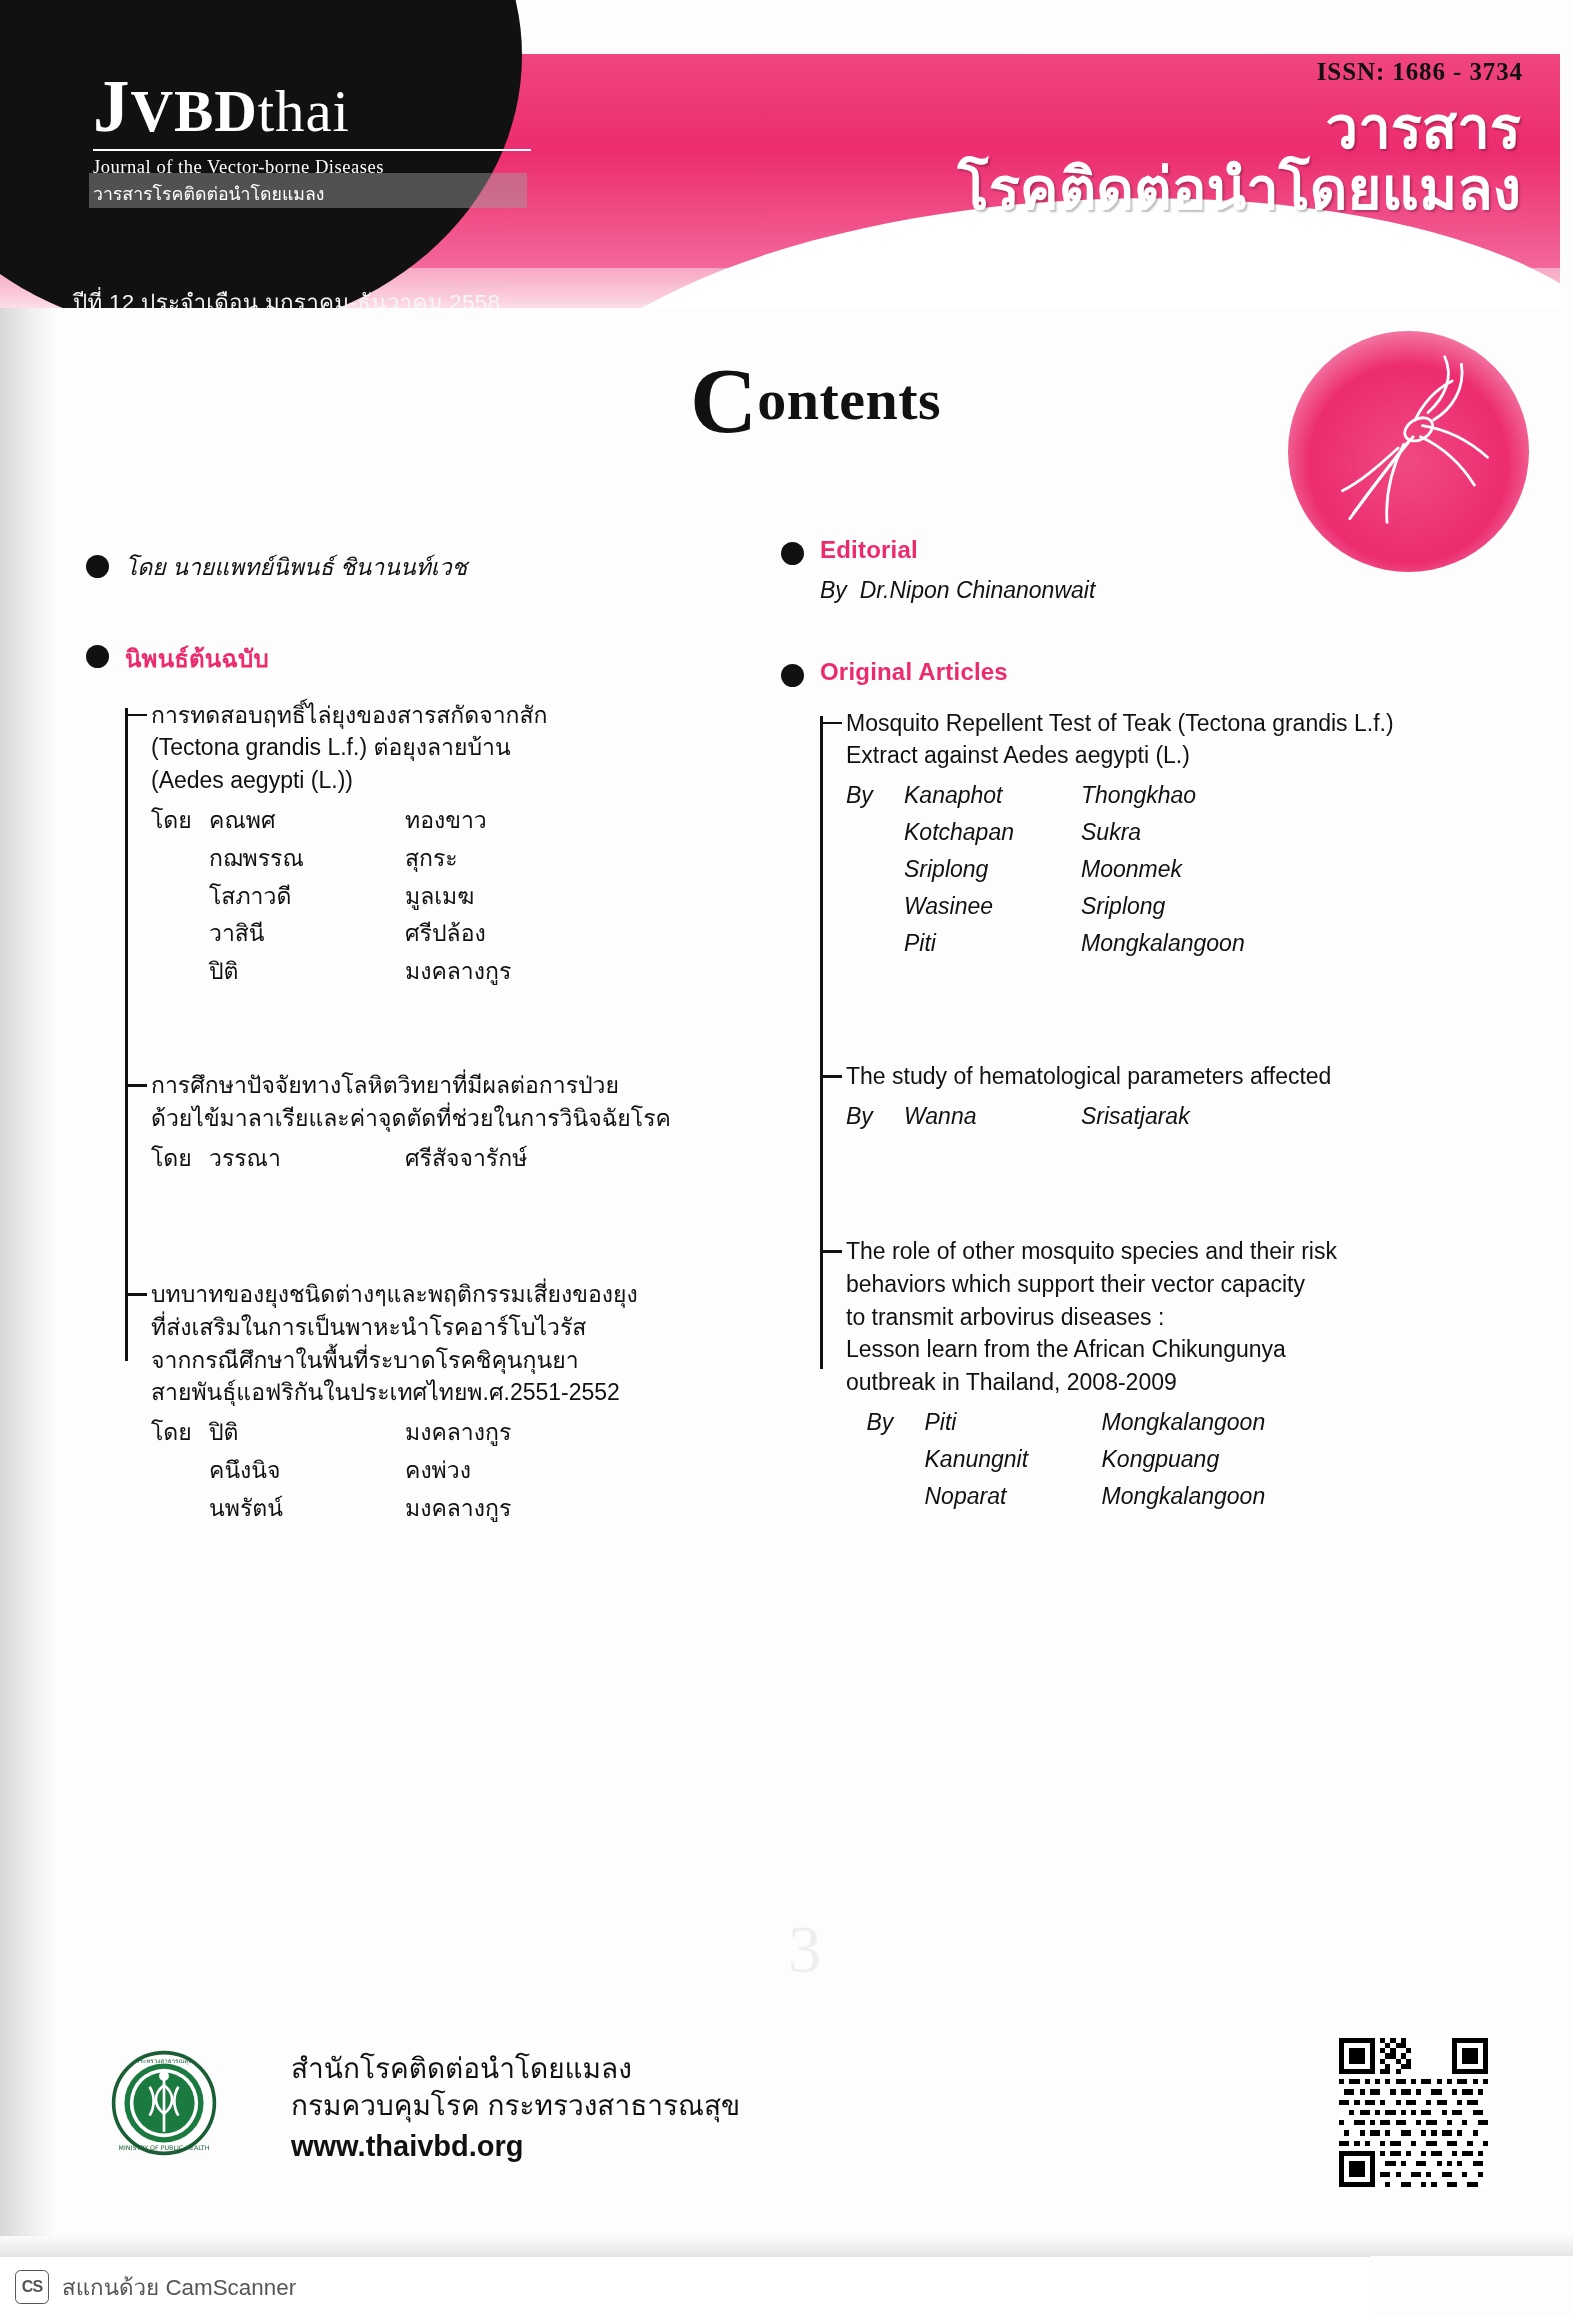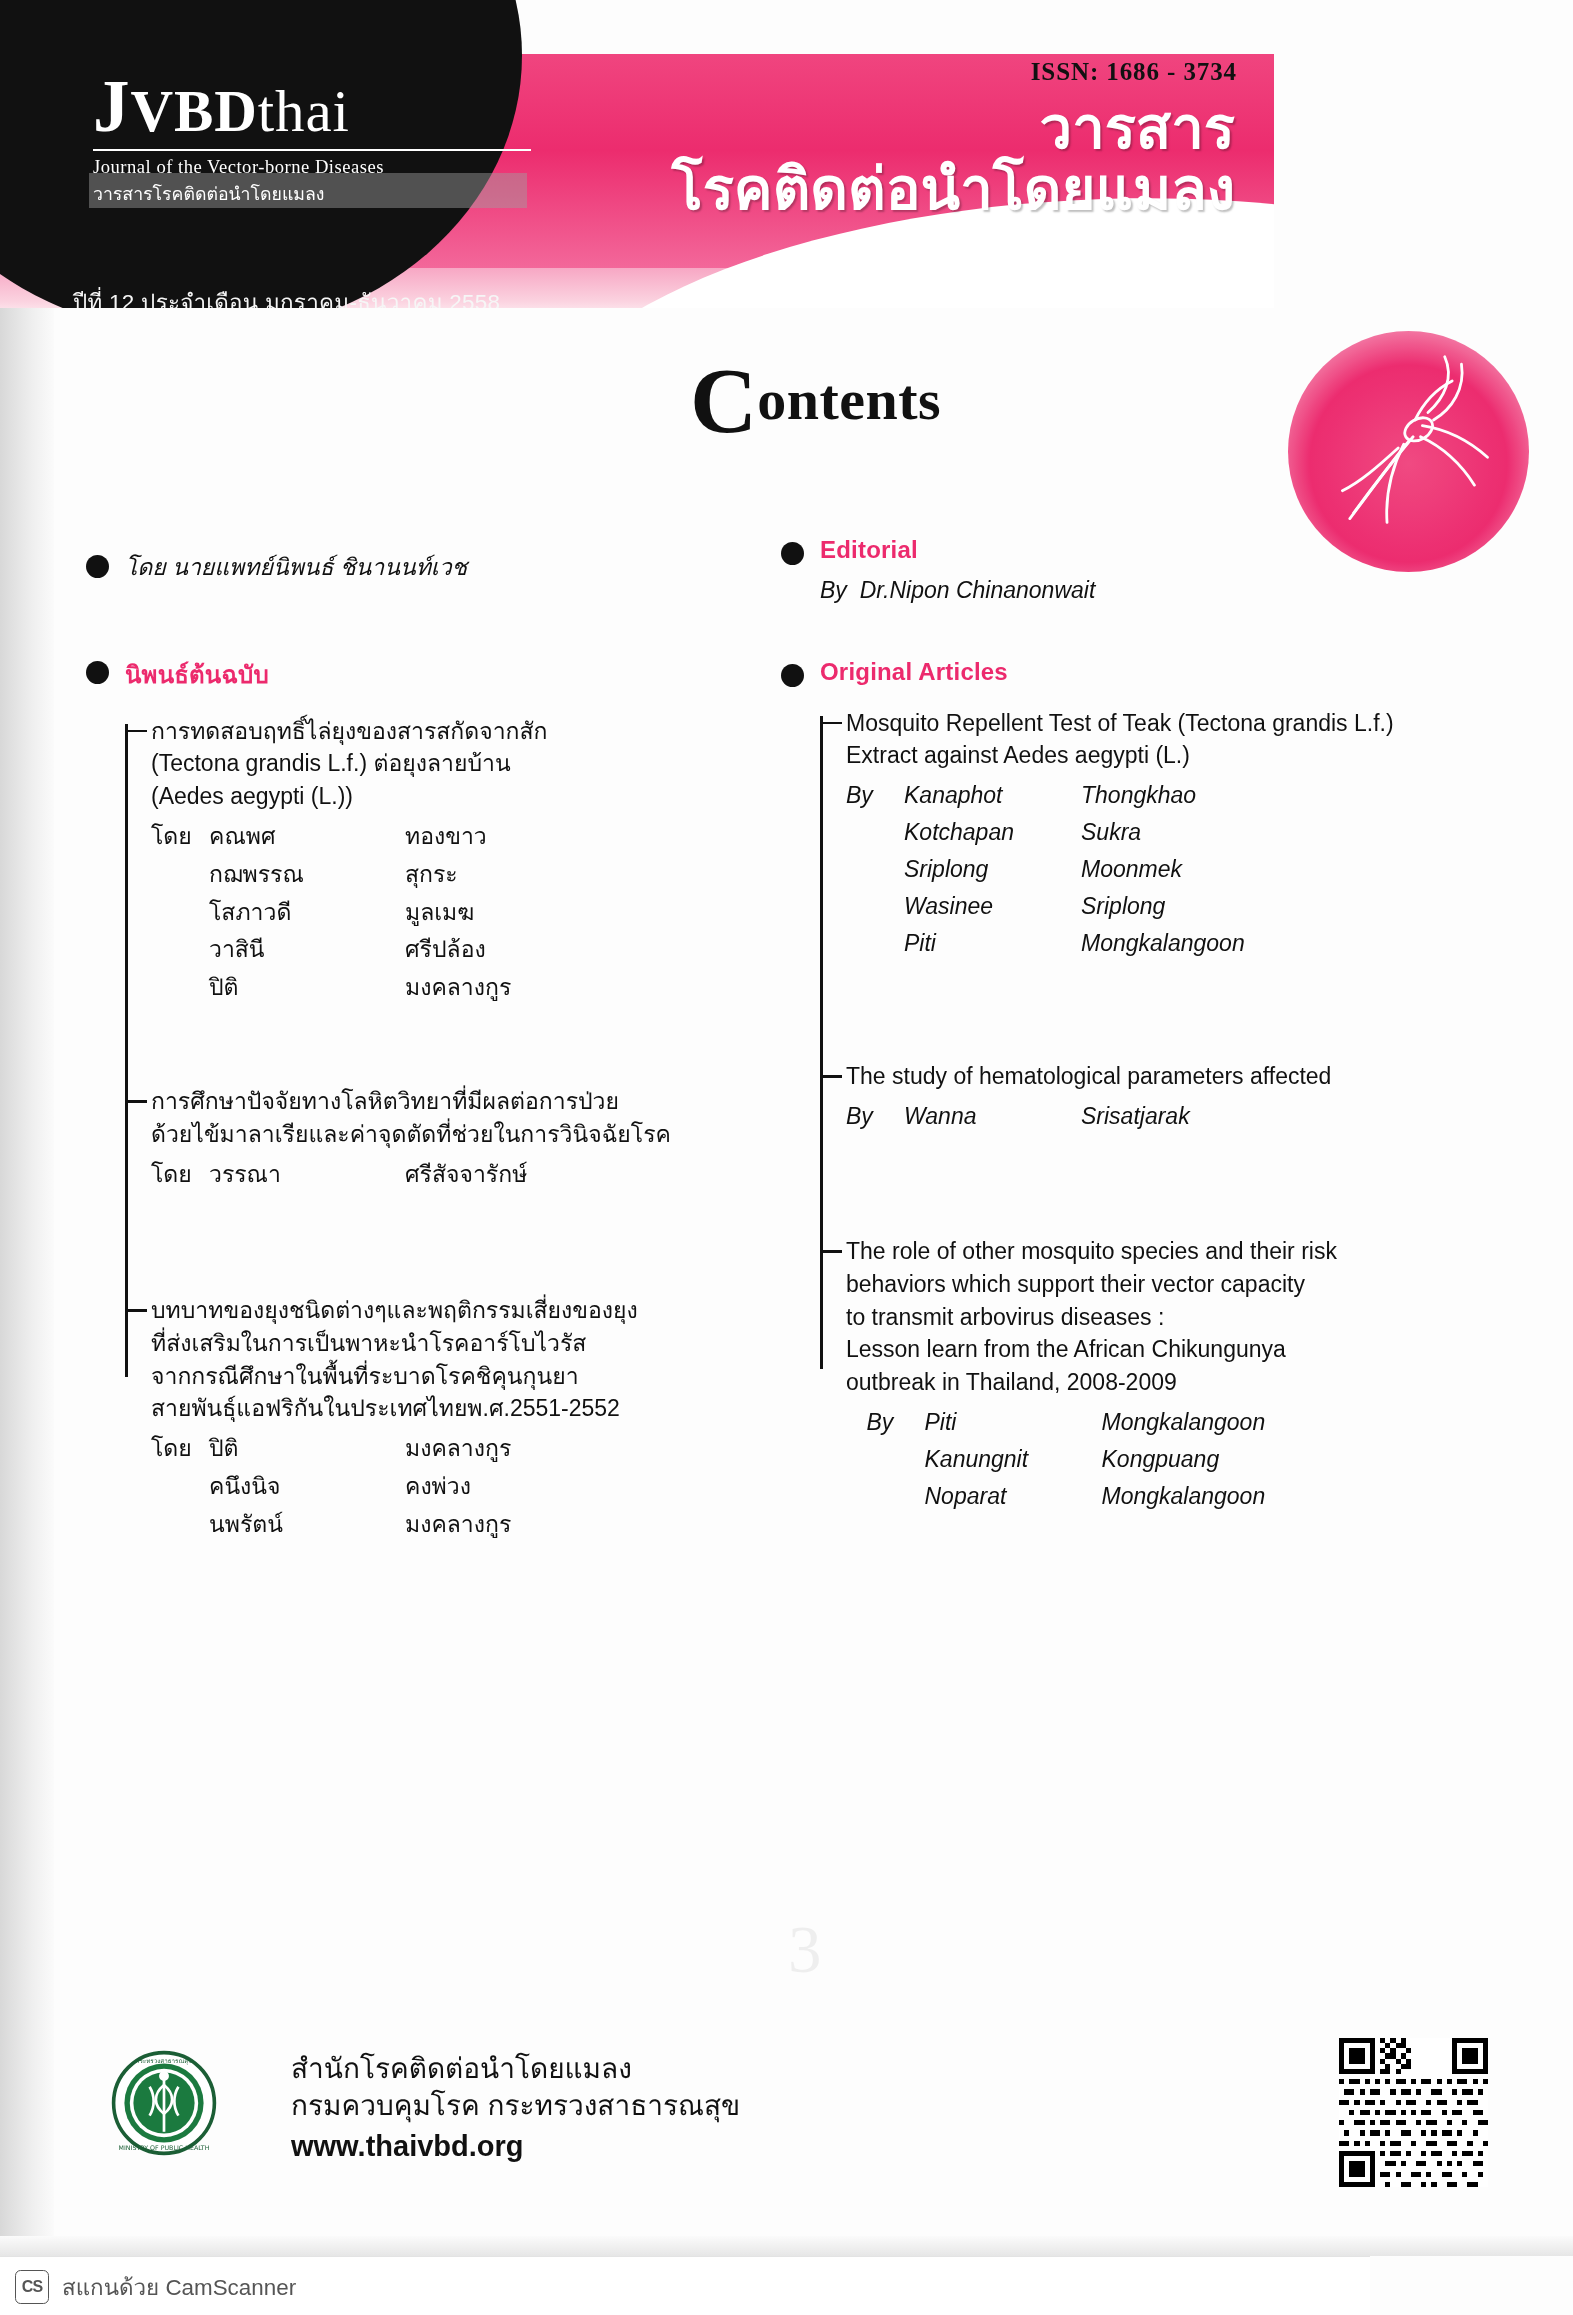--- a/index.html
+++ b/index.html
@@ -43,7 +43,7 @@
   .header-band {
     position: absolute;
     left: 0; top: 0;
-    width: 1274px; height: 308px;
+    width: 1560px; height: 308px;
     overflow: hidden;
   }
   .pink-band {

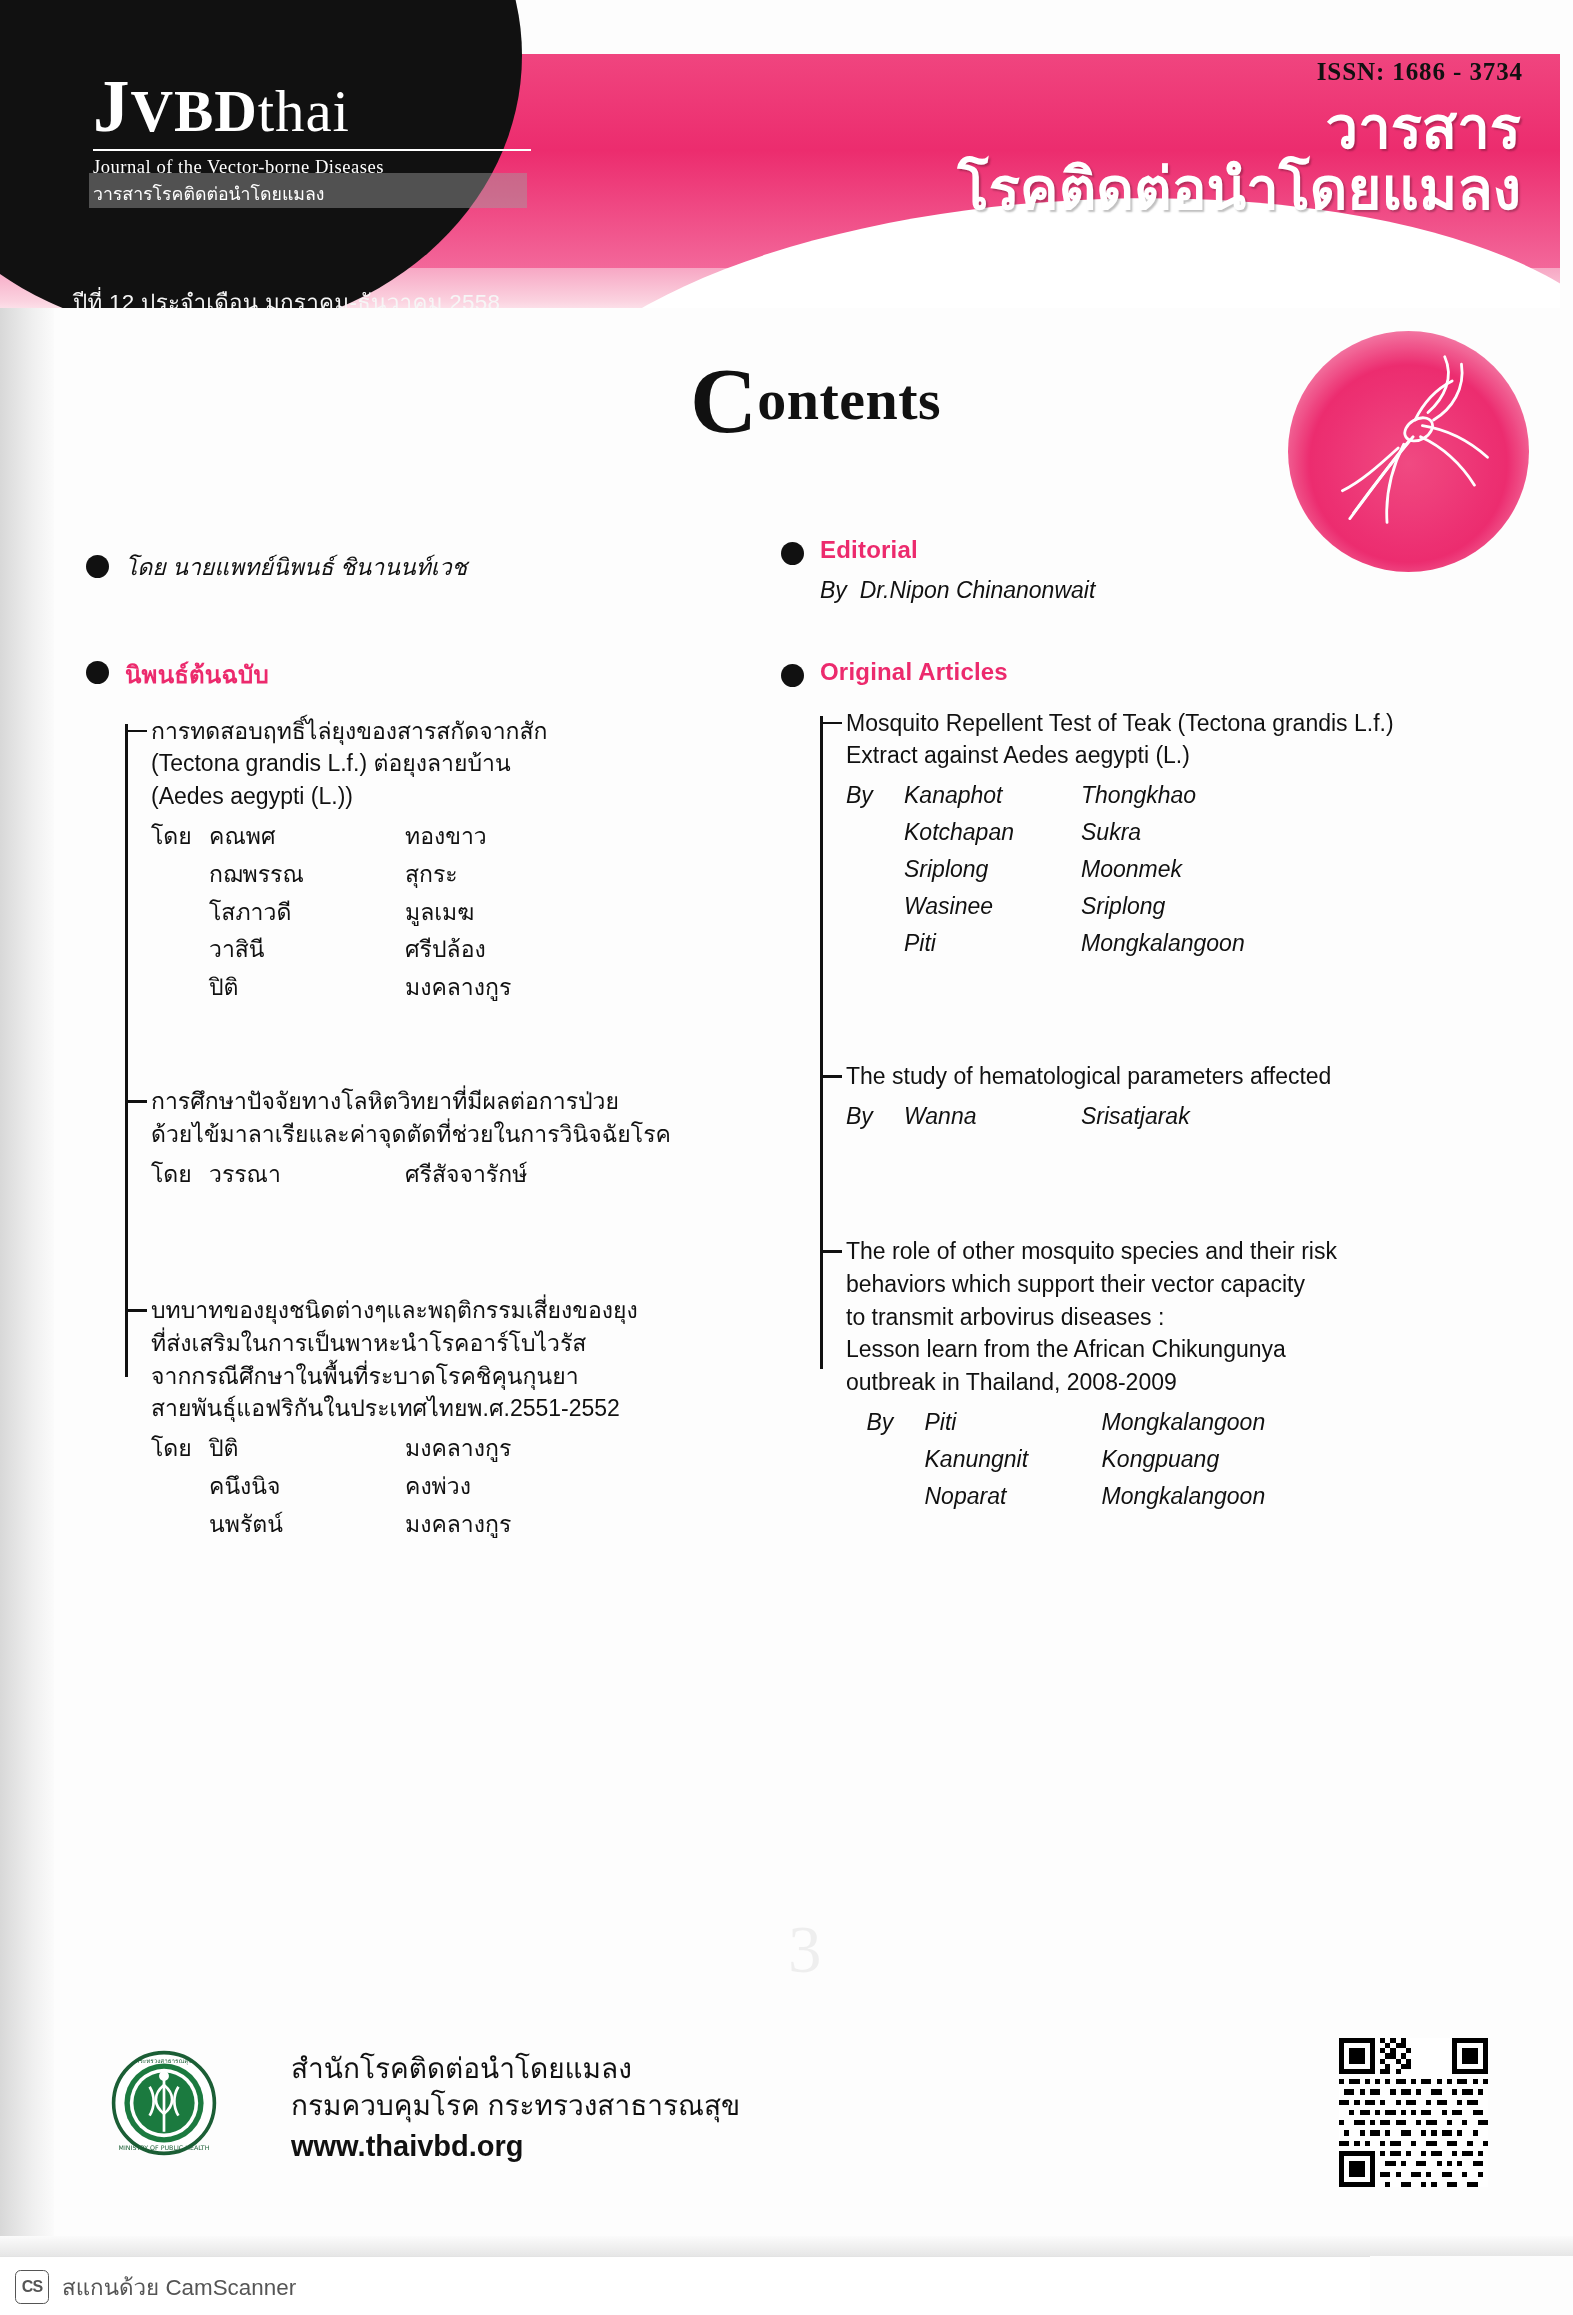--- a/index.html
+++ b/index.html
@@ -392,7 +392,7 @@
       </div>
     </div>
 
-    <div class="sec" style="margin-top:70px;">
+    <div class="sec" style="margin-top:54px;">
       <span class="bullet"></span>
       <div class="sec-title">นิพนธ์ต้นฉบับ</div>
 

